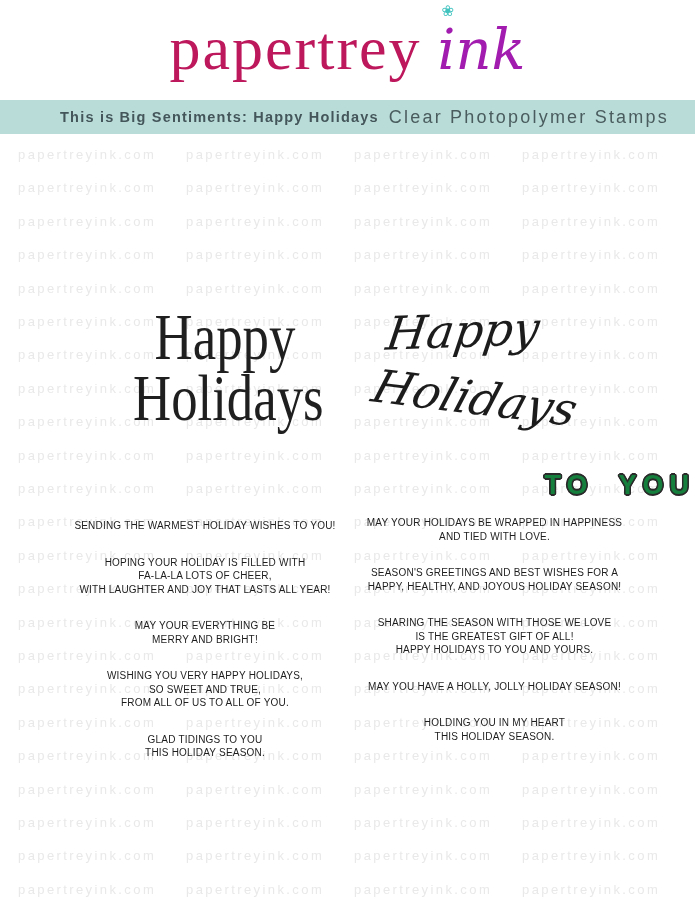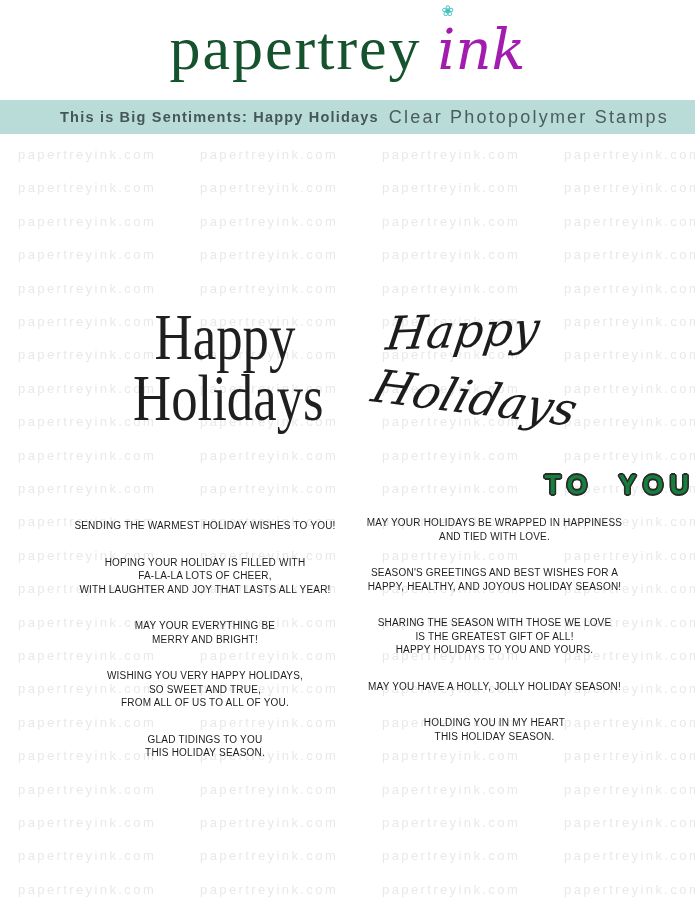--- a/index.html
+++ b/index.html
@@ -29,7 +29,7 @@
   }
   .logo-brand {
     font-family:"Liberation Serif", serif;
-    font-size:62px; letter-spacing:2px; color:#14532d; line-height:80px;
+    font-size:62px; letter-spacing:2px; color:#be185d; line-height:80px;
   }
   .logo-suffix-wrap { position:relative; display:inline-block; margin-left:16px; }
   .logo-suffix {

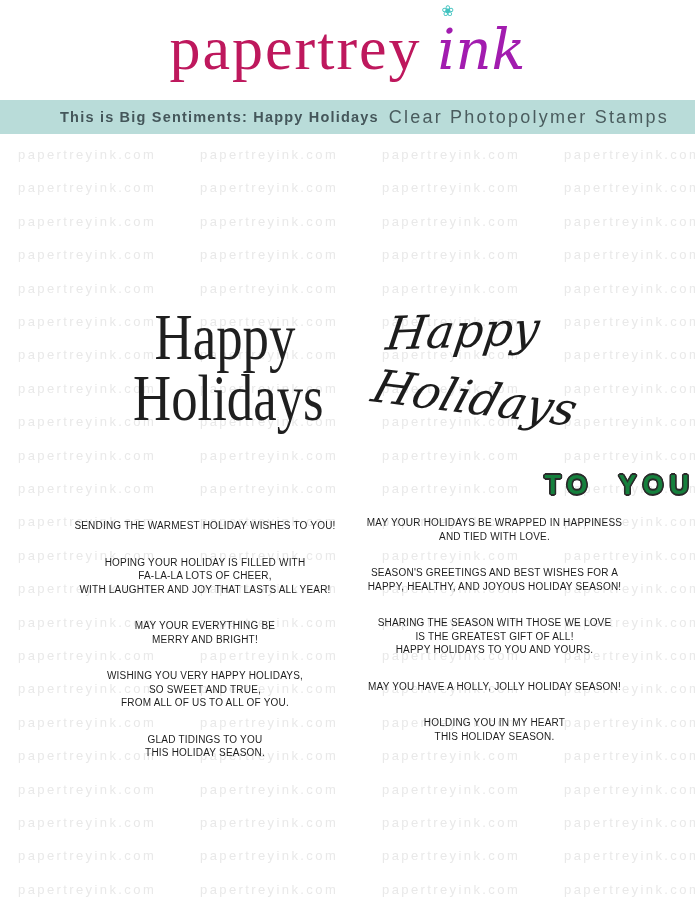--- a/index.html
+++ b/index.html
@@ -14,7 +14,7 @@
   .watermark { position:absolute; inset:0; z-index:0; }
   .wm-row {
     position:absolute; left:0; width:695px; height:14px;
-    padding-left:18px; display:flex; white-space:nowrap;gap:14px;
+    padding-left:18px; display:flex; white-space:nowrap;
   }
   .wm-row span {
     display:inline-block; width:168px; flex:0 0 168px;

